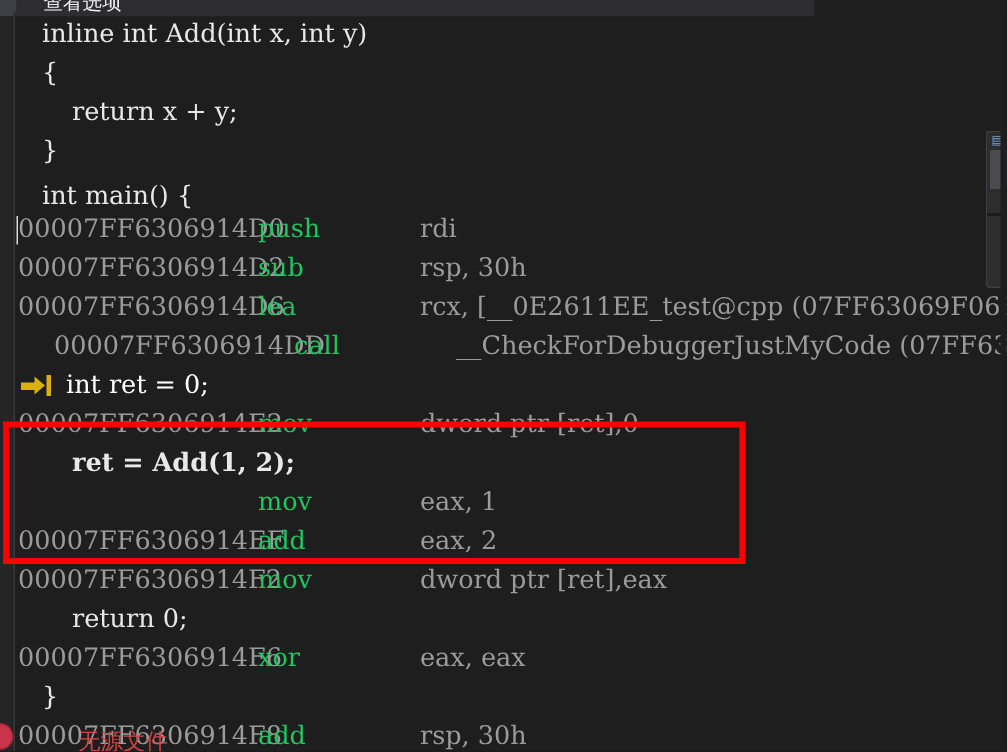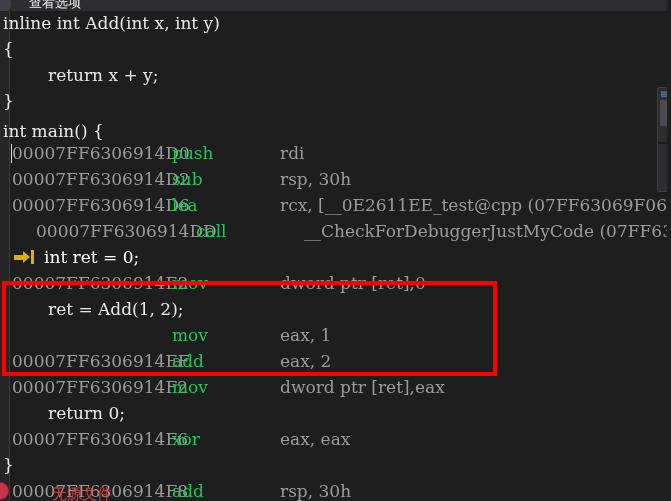--- a/index.html
+++ b/index.html
@@ -20,7 +20,7 @@
   .topstrip {
     position: absolute;
     left: 0; top: 0;
-    width: 671px; height: 11px;
+    width: 543px; height: 11px;
     background: #2d2d30;
     overflow: hidden;
   }

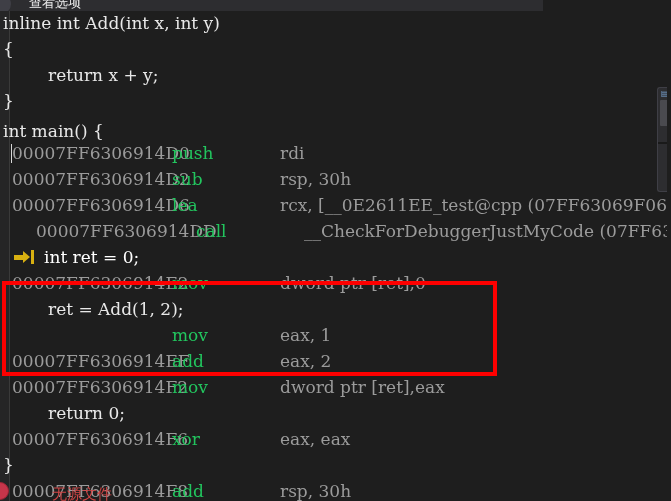--- a/index.html
+++ b/index.html
@@ -75,7 +75,7 @@
   }
   .src {
     color: #e8e8e8;
-    padding-left: 3px;
+    padding-left: 28px;
   }
   .src-indent {
     color: #e8e8e8;

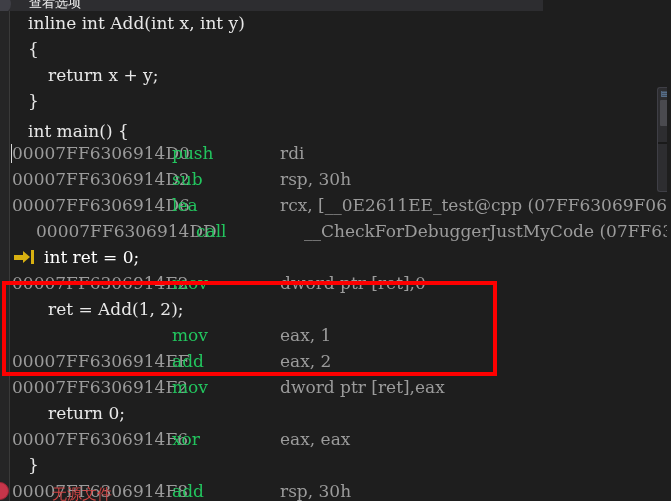--- a/index.html
+++ b/index.html
@@ -263,7 +263,7 @@
         <div class="row" style="top: 207px; margin-left: 24px;"><span class="asm-addr">00007FF6306914DD</span><span class="asm-mnem">call</span><span class="asm-ops">__CheckForDebuggerJustMyCode (07FF6306912</span></div>
         <div class="row" style="top: 233px;"><div class="arrow-marker"><div class="shaft"></div><div class="head"></div><div class="bar"></div></div><span class="arrow-row-text">int ret = 0;</span></div>
         <div class="row" style="top: 259px;"><span class="asm-addr">00007FF6306914E2</span><span class="asm-mnem">mov</span><span class="asm-ops">dword ptr [ret],0</span></div>
-        <div class="row" style="top: 285px;"><span class="src-indent">ret = Add(1, 2);</span></div>
+        <div class="row" style="top: 285px; font-weight: bold;"><span class="src-indent">ret = Add(1, 2);</span></div>
         <div class="row" style="top: 311px;"><span class="asm-mnem">mov</span><span class="asm-ops">eax, 1</span></div>
         <div class="row" style="top: 337px;"><span class="asm-addr">00007FF6306914EF</span><span class="asm-mnem">add</span><span class="asm-ops">eax, 2</span></div>
         <div class="row" style="top: 363px;"><span class="asm-addr">00007FF6306914F2</span><span class="asm-mnem">mov</span><span class="asm-ops">dword ptr [ret],eax</span></div>

